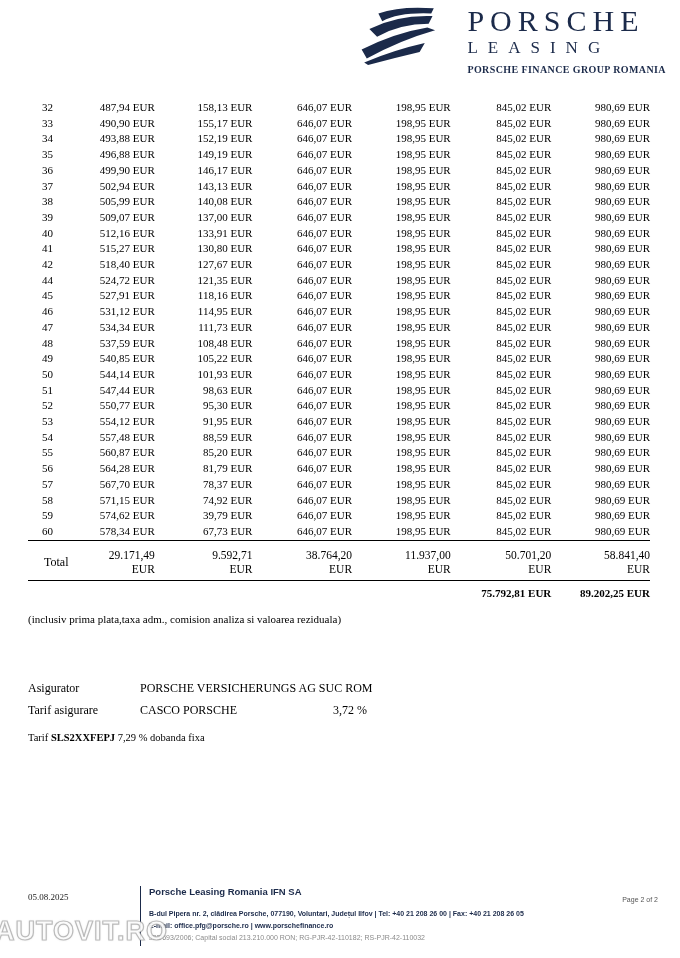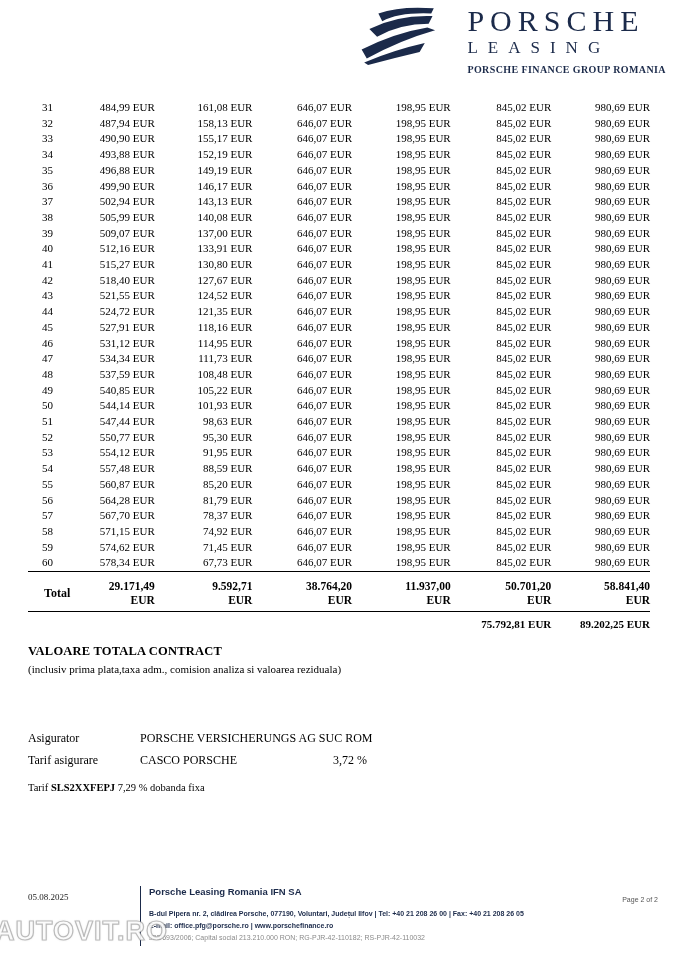--- a/index.html
+++ b/index.html
@@ -101,15 +101,6 @@
         <col style="width:98px">
     </colgroup>
     <tbody>
-        <tr>
-          <td class="rownum">31</td>
-          <td>484,99 EUR</td>
-          <td>161,08 EUR</td>
-          <td>646,07 EUR</td>
-          <td>198,95 EUR</td>
-          <td>845,02 EUR</td>
-          <td>980,69 EUR</td>
-        </tr>
         <tr>
           <td class="rownum">32</td>
           <td>487,94 EUR</td>

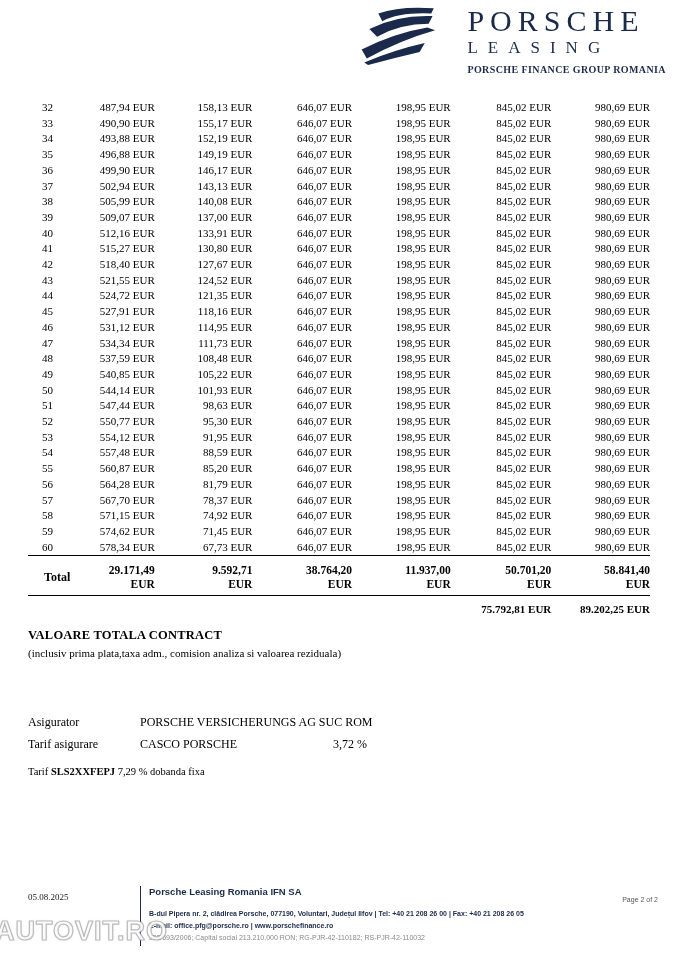--- a/index.html
+++ b/index.html
@@ -195,15 +195,6 @@
           <td class="rownum">42</td>
           <td>518,40 EUR</td>
           <td>127,67 EUR</td>
-          <td>646,07 EUR</td>
-          <td>198,95 EUR</td>
-          <td>845,02 EUR</td>
-          <td>980,69 EUR</td>
-        </tr>
-        <tr>
-          <td class="rownum">43</td>
-          <td>521,55 EUR</td>
-          <td>124,52 EUR</td>
           <td>646,07 EUR</td>
           <td>198,95 EUR</td>
           <td>845,02 EUR</td>

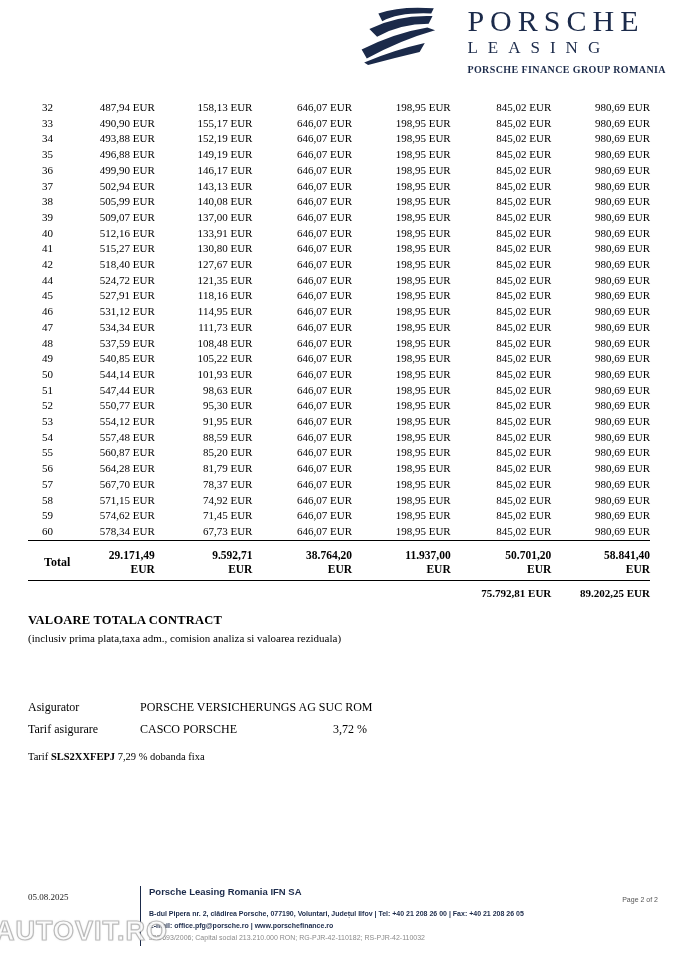--- a/index.html
+++ b/index.html
@@ -338,7 +338,7 @@
         <tr>
           <td class="rownum">59</td>
           <td>574,62 EUR</td>
-          <td>71,45 EUR</td>
+          <td>39,79 EUR</td>
           <td>646,07 EUR</td>
           <td>198,95 EUR</td>
           <td>845,02 EUR</td>

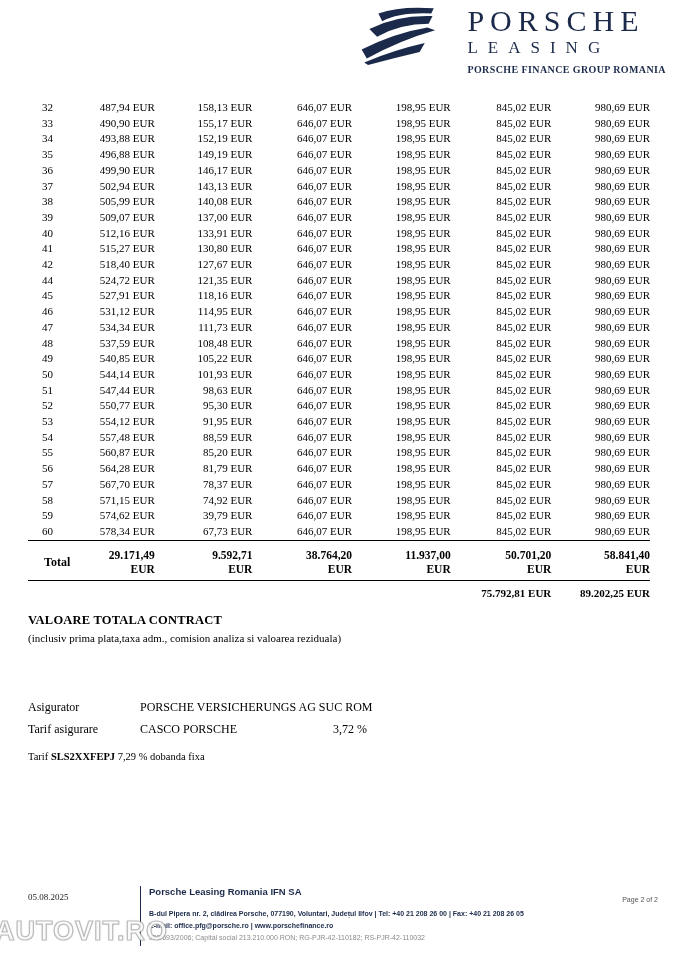--- a/index.html
+++ b/index.html
@@ -24,7 +24,7 @@
 
   tr.total-row td {
     border-top:1px solid #000; border-bottom:1px solid #000;
-    padding:7px 0 4px 0; font-weight:bold; font-size:11.5px;
+    padding:7px 0 4px 0; font-weight:normal; font-size:11.5px;
     height:auto; line-height:14px; vertical-align:top;
   }
   tr.total-row td.total-label { padding-left:16px; font-size:12px; padding-top:14px; }

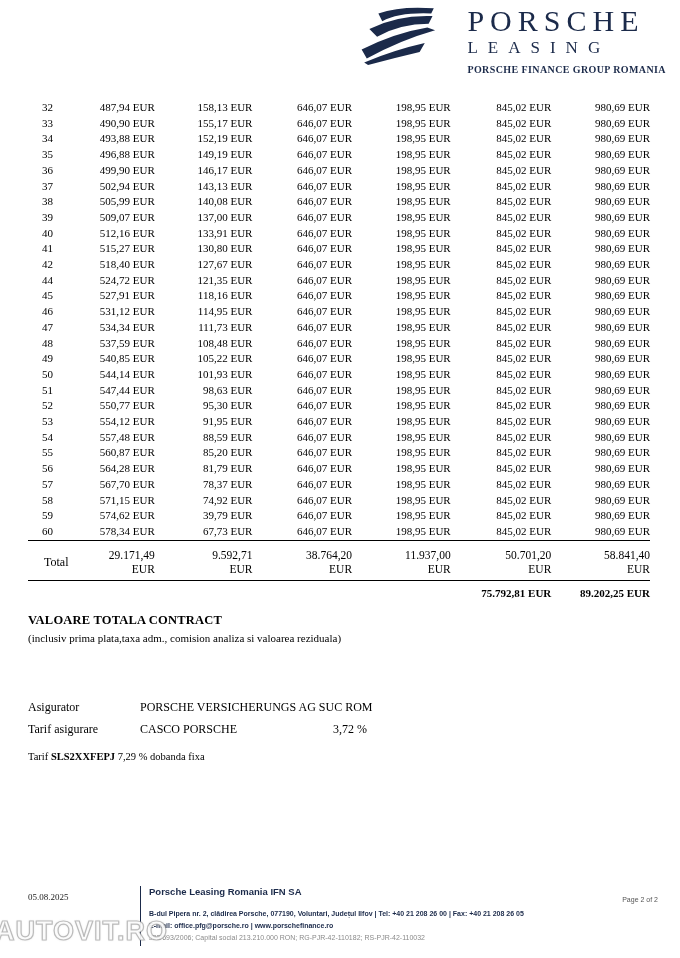--- a/index.html
+++ b/index.html
@@ -395,7 +395,6 @@
   </table>
 
   <div class="contract">
-    <div class="contract-title">VALOARE TOTALA CONTRACT</div>
     <div class="contract-note">(inclusiv prima plata,taxa adm., comision analiza si valoarea reziduala)</div>
   </div>
 

